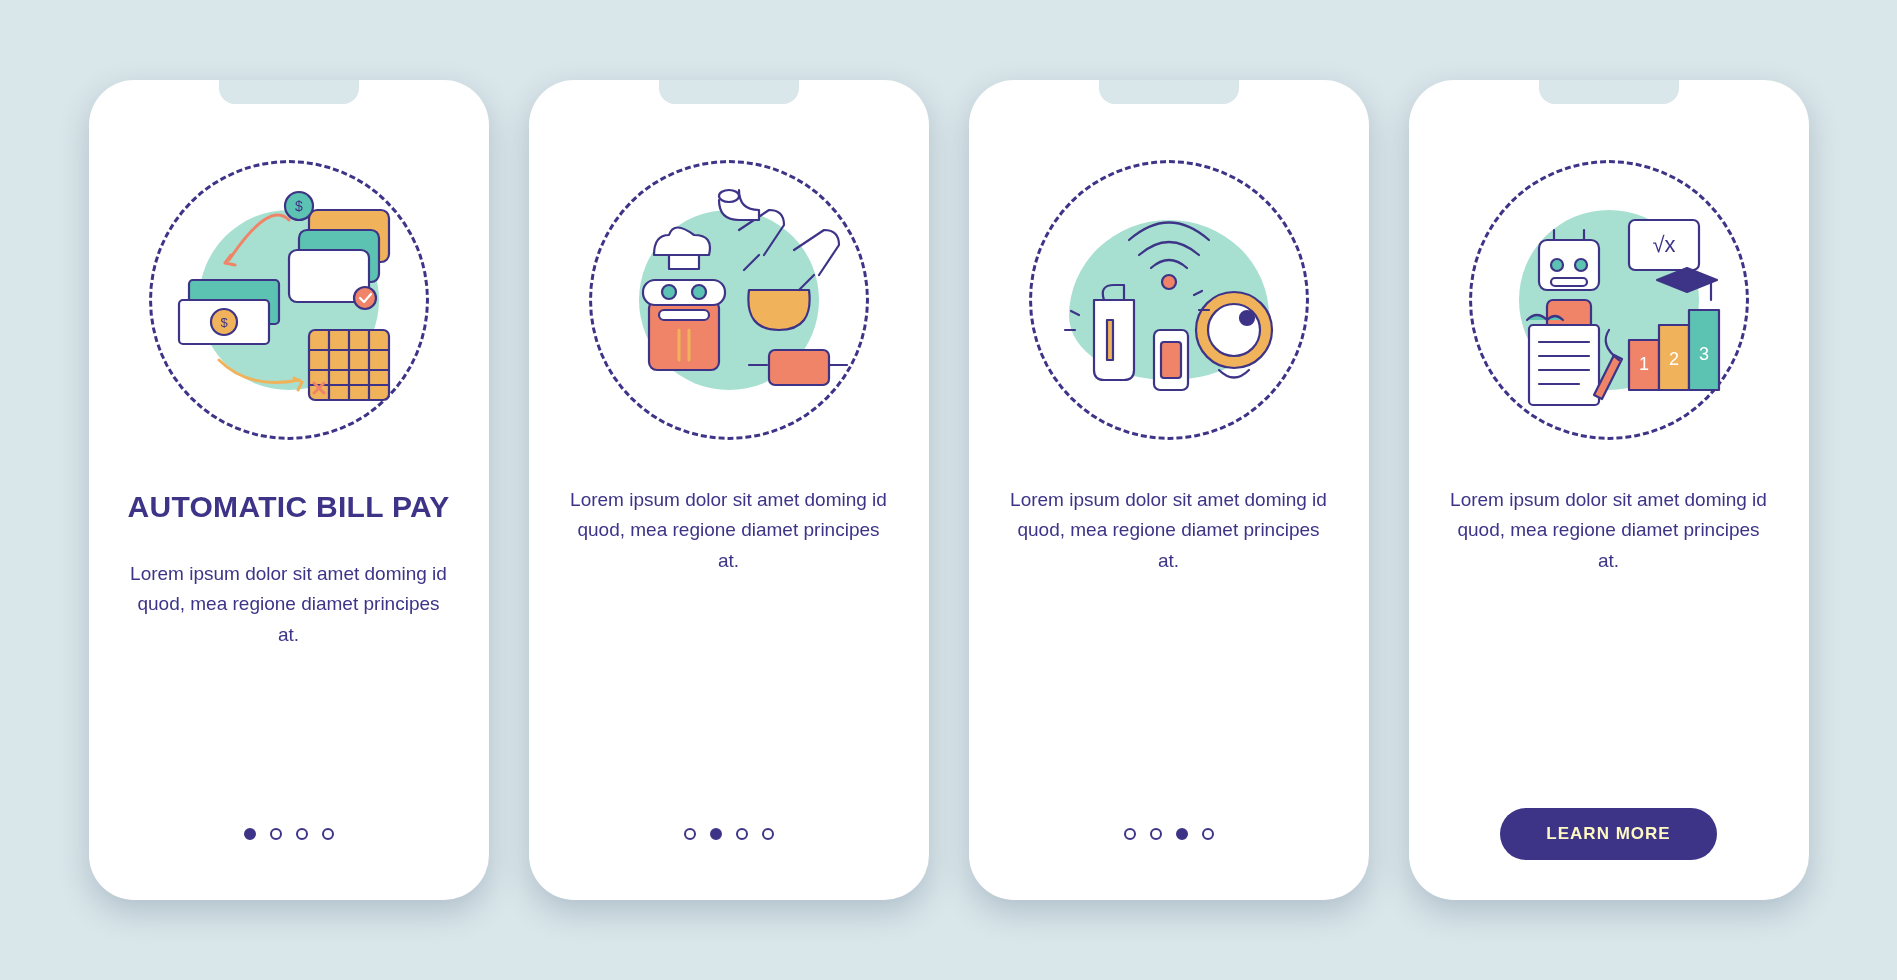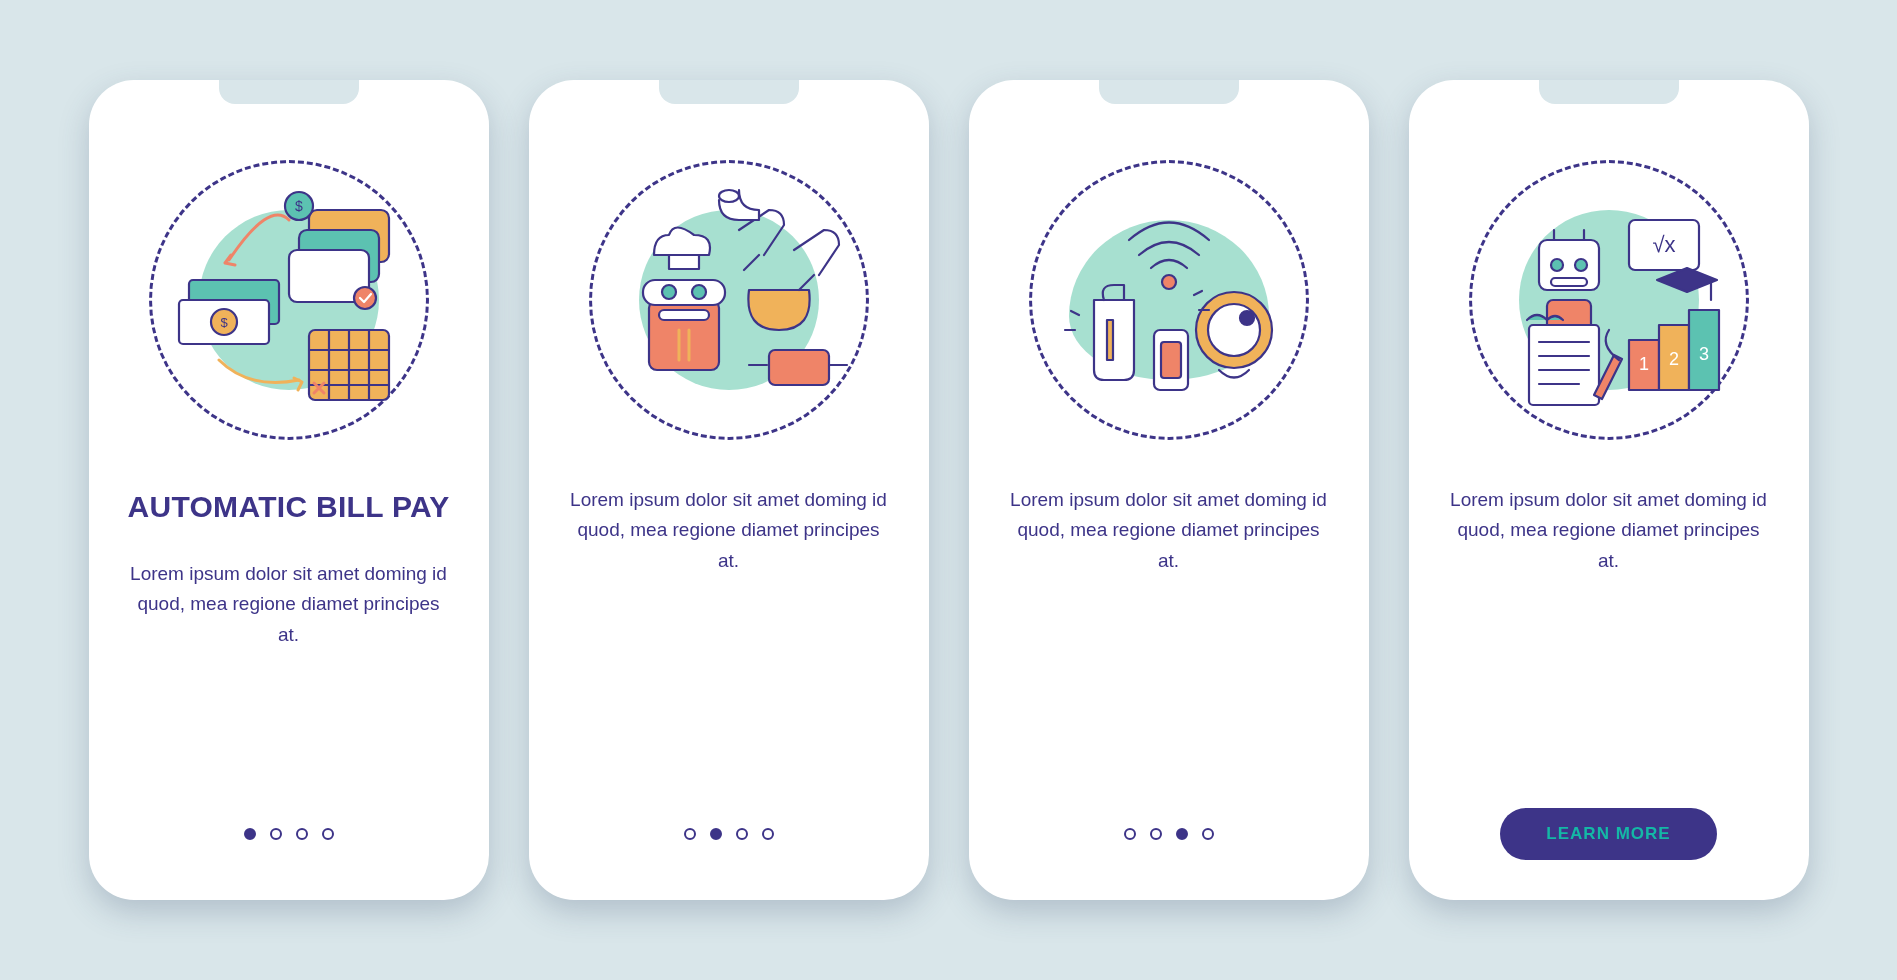--- a/index.html
+++ b/index.html
@@ -106,7 +106,7 @@
     .dot.active { background: #3d3488; }
     .learn-more-btn {
       background: #3d3488;
-      color: #14b8a6;
+      color: #fef9c3;
       border: none;
       padding: 16px 46px;
       border-radius: 30px;

